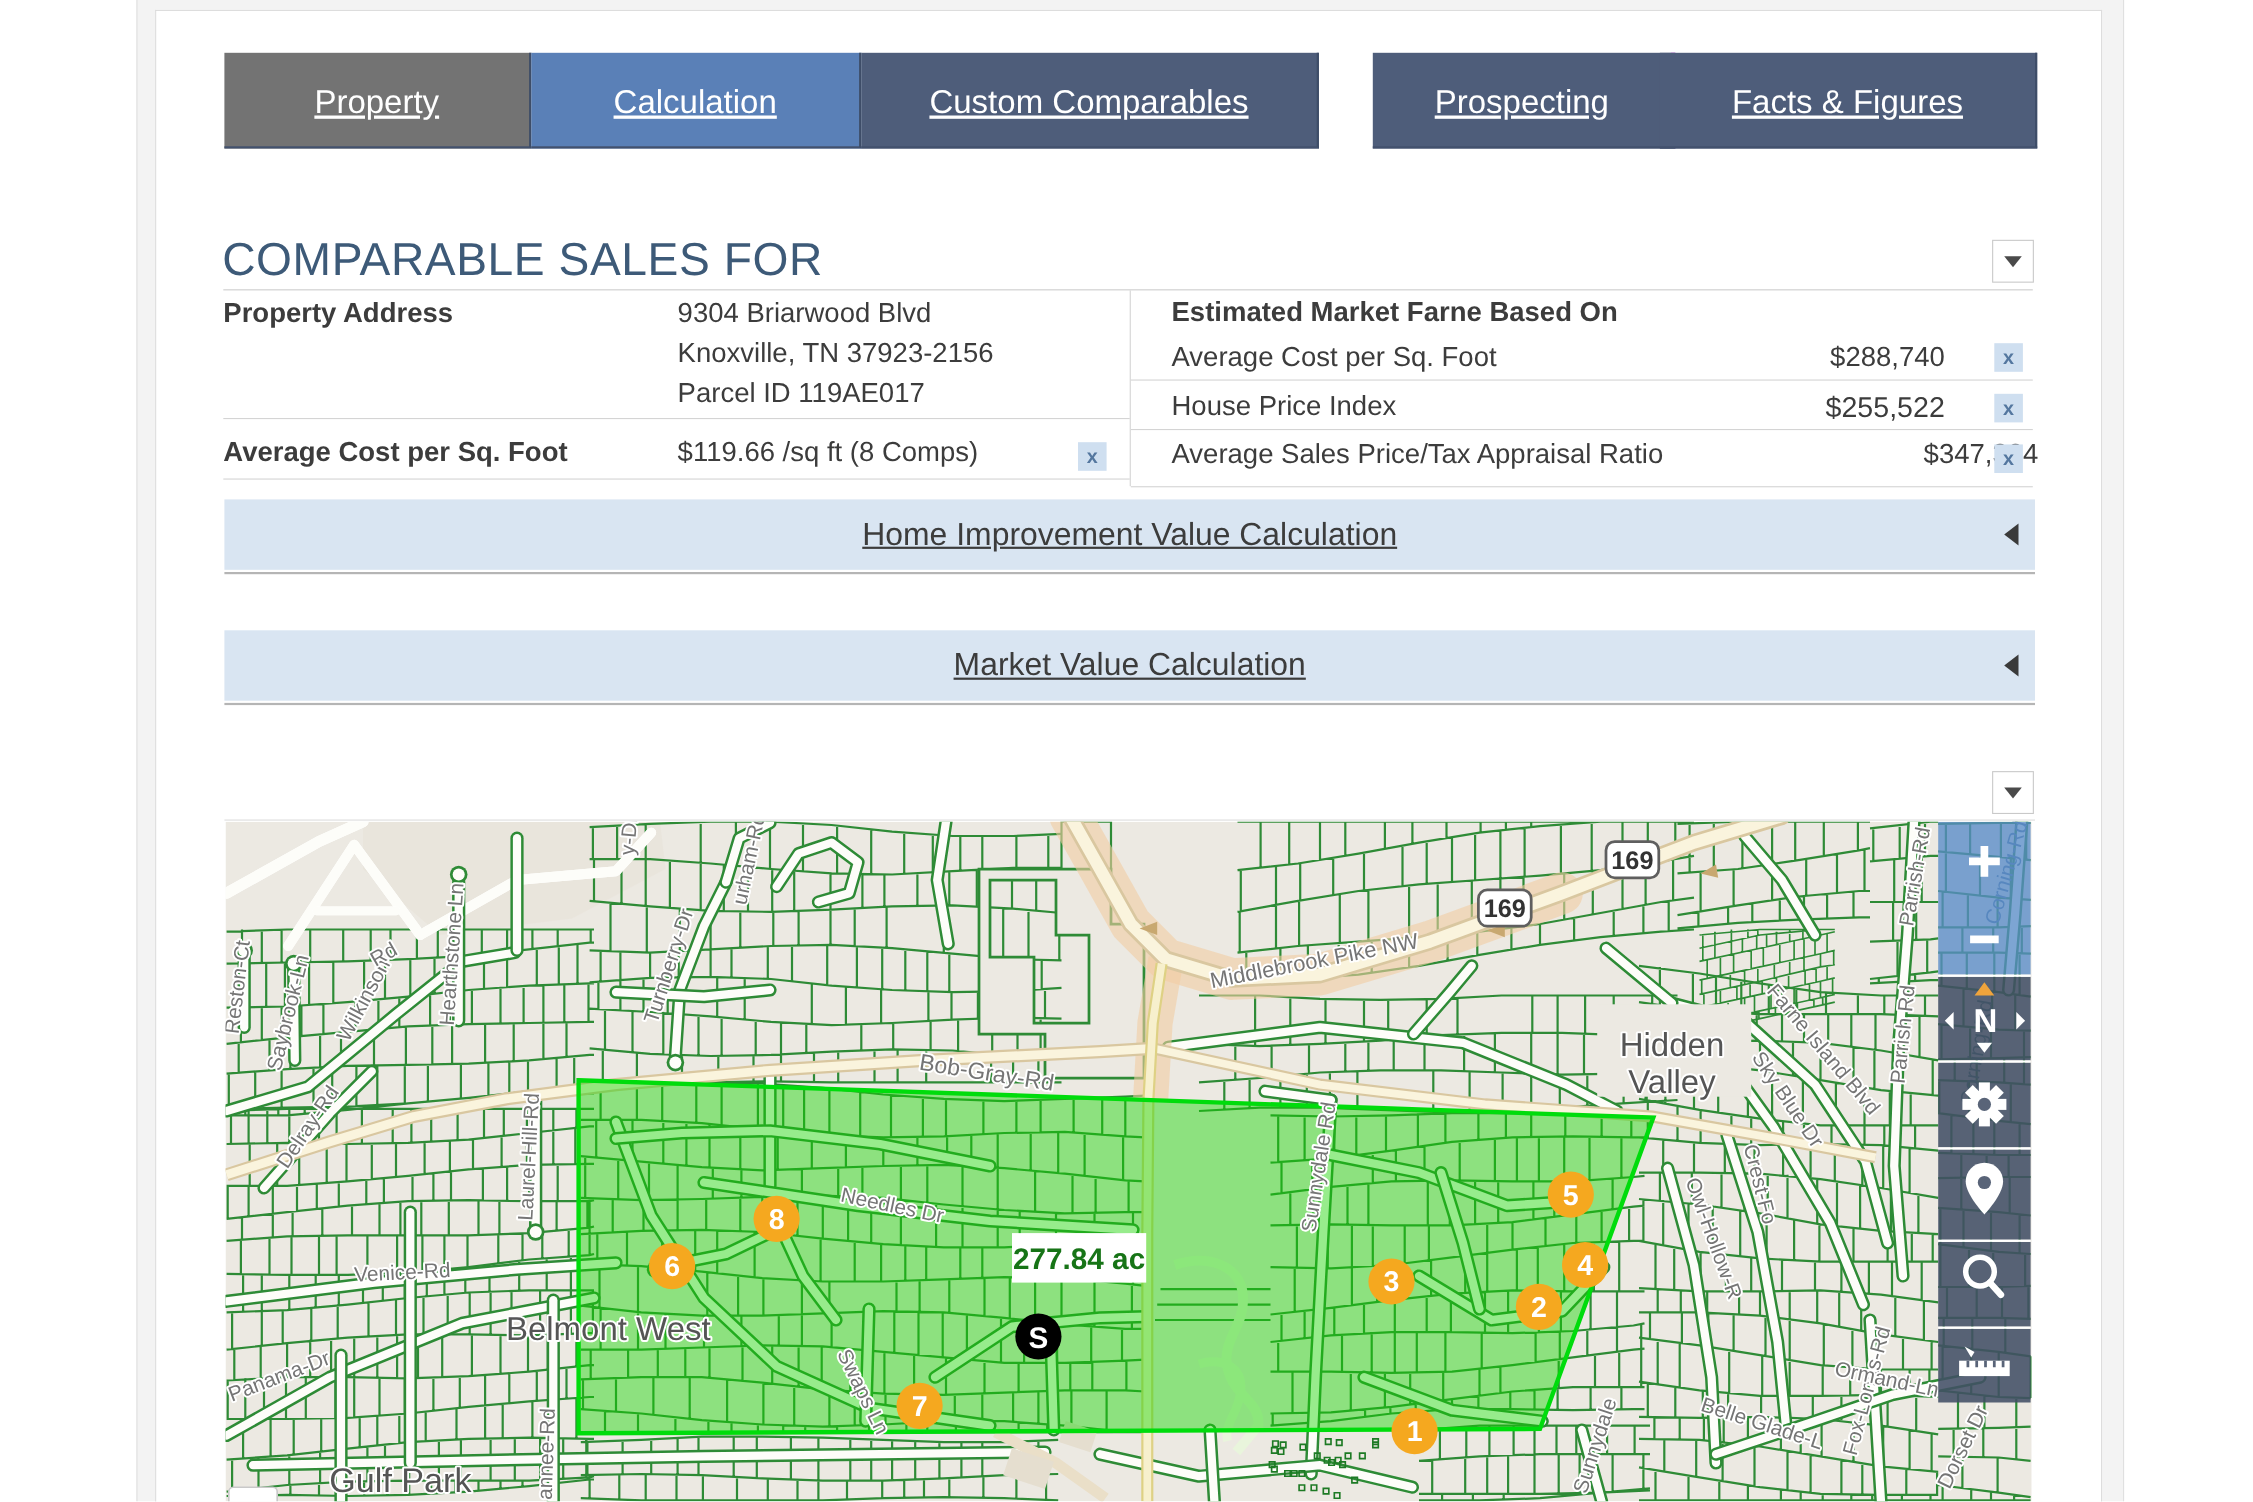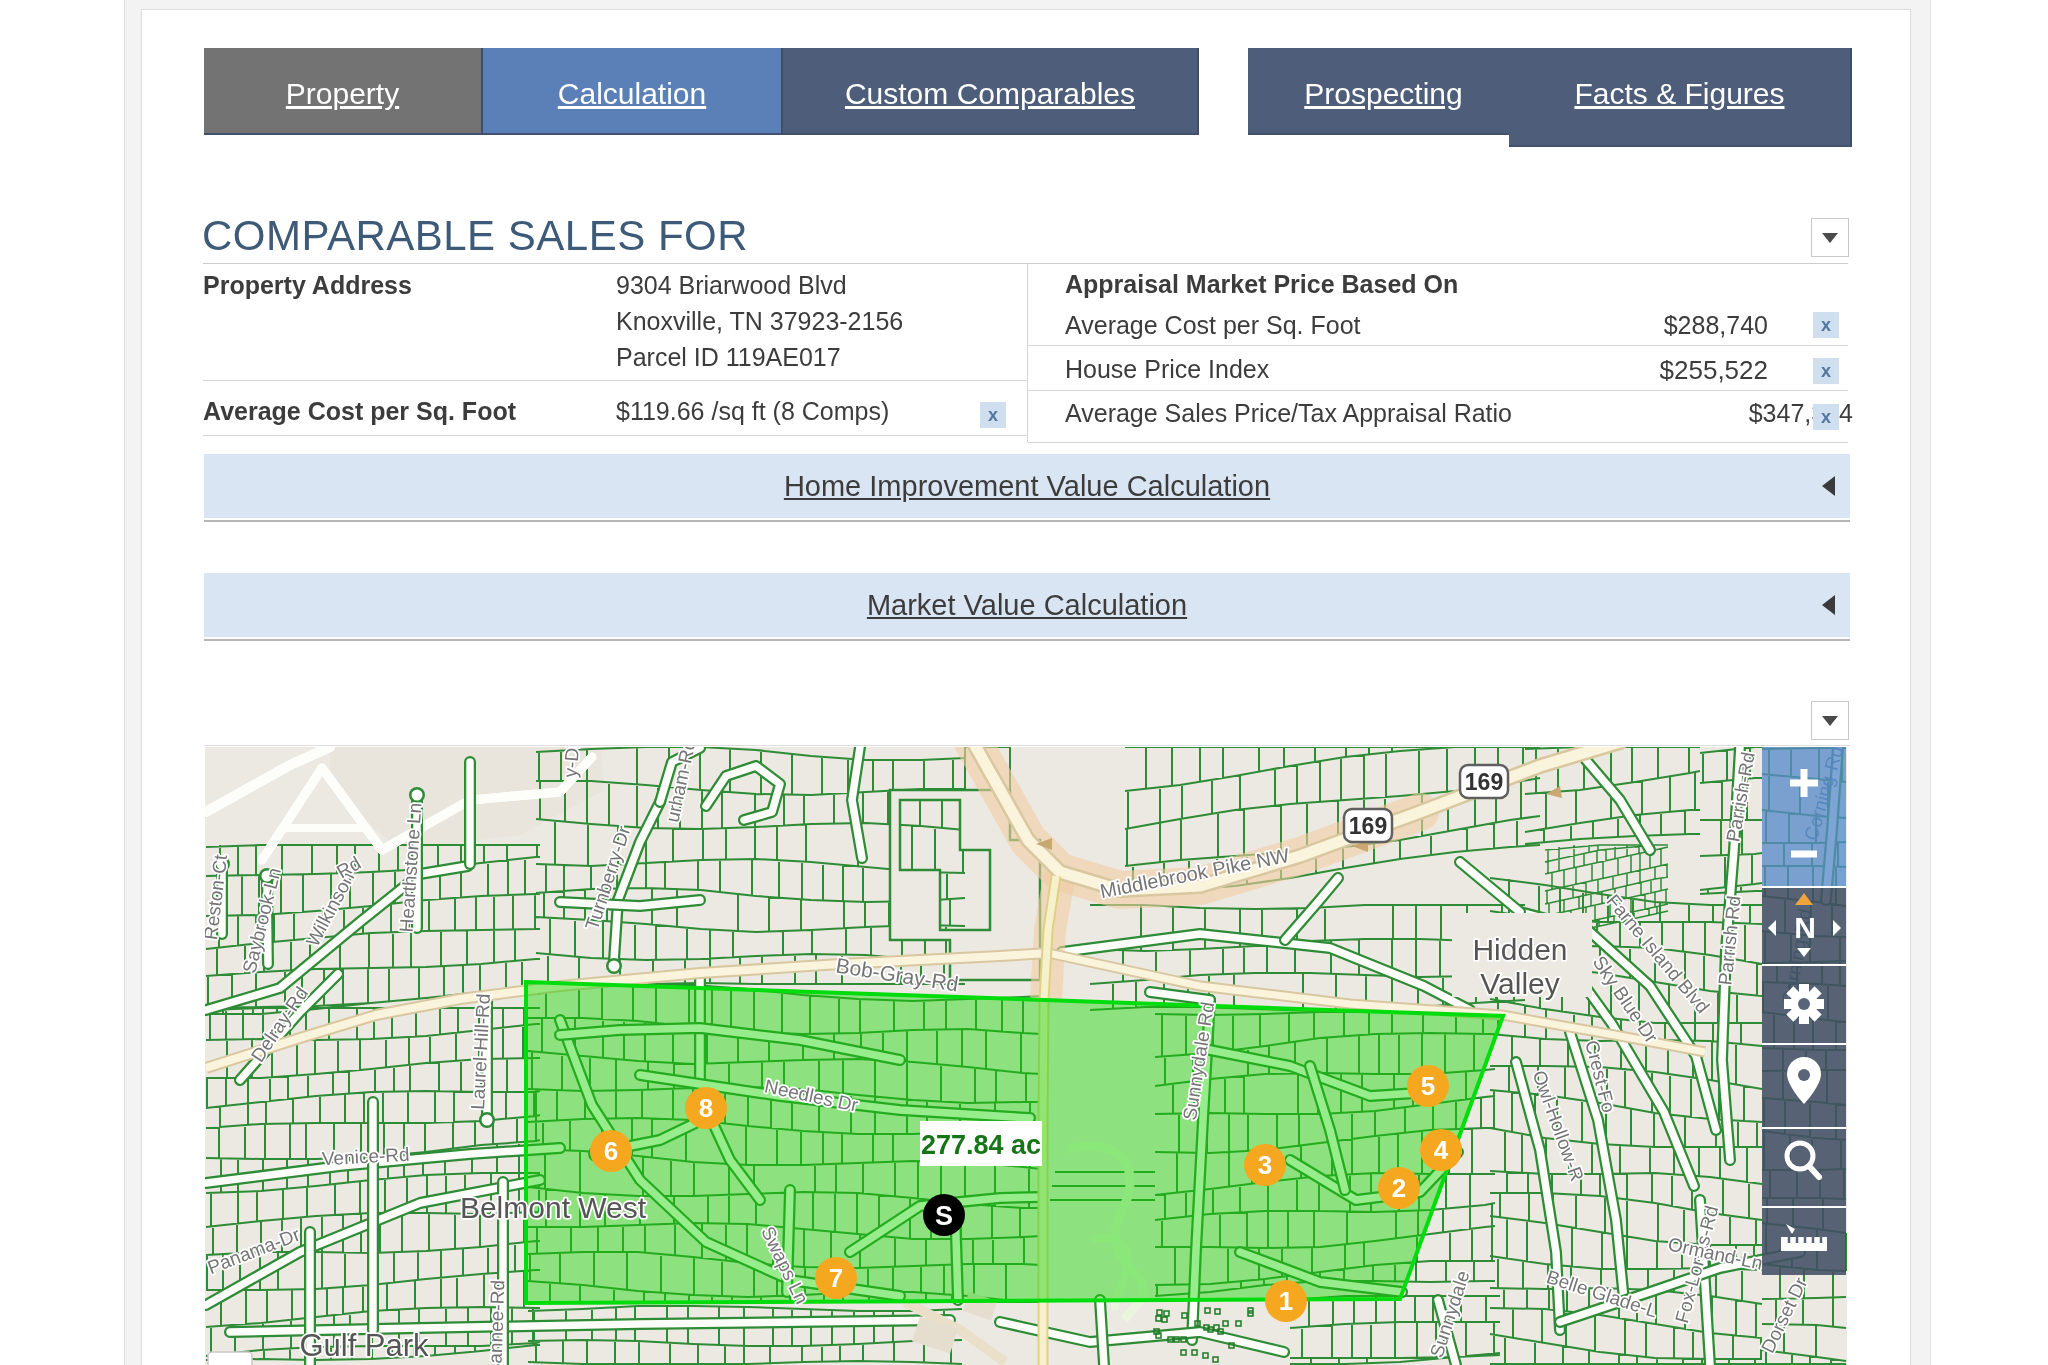--- a/index.html
+++ b/index.html
@@ -6,7 +6,7 @@
 <div class="abs" style="left:483px;top:48px;width:300px;height:87px;background:#5a80b7;border-right:2px solid #3e4d68;border-bottom:2px solid #42516d;box-sizing:border-box;color:#fff;font-size:30px;text-align:center;line-height:91px;"><span style="text-decoration:underline;">Calculation</span></div>
 <div class="abs" style="left:783px;top:48px;width:416px;height:87px;background:#4e5d7a;border-right:2px solid #3e4d68;border-bottom:2px solid #42516d;box-sizing:border-box;color:#fff;font-size:30px;text-align:center;line-height:91px;"><span style="text-decoration:underline;">Custom Comparables</span></div>
 <div class="abs" style="left:1248px;top:48px;width:275px;height:87px;background:#4e5d7a;border-right:4px solid #d946ef;border-bottom:2px solid #42516d;box-sizing:border-box;color:#fff;font-size:30px;text-align:center;line-height:91px;"><span style="text-decoration:underline;">Prospecting</span></div>
-<div class="abs" style="left:1509px;top:48px;width:343px;height:99px;background:#4e5d7a;border-right:2px solid #3e4d68;border-bottom:2px solid #42516d;box-sizing:border-box;color:#fff;font-size:30px;text-align:center;line-height:91px;"><span style="text-decoration:underline;">Facts &amp; Figures</span></div>
+<div class="abs" style="left:1509px;top:48px;width:343px;height:87px;background:#4e5d7a;border-right:2px solid #3e4d68;border-bottom:2px solid #42516d;box-sizing:border-box;color:#fff;font-size:30px;text-align:center;line-height:91px;"><span style="text-decoration:underline;">Facts &amp; Figures</span></div>
 <div class="abs" style="left:202px;top:212px;color:#3d5a78;font-size:42px;letter-spacing:0.5px;">COMPARABLE SALES FOR</div>
 <div class="abs" style="left:203px;top:263px;width:1645px;height:1px;background:#ccc;"></div>
 <div style="position:absolute;left:1811px;top:218px;width:36px;height:37px;background:#fff;border:1px solid #c9c9c9;"></div>

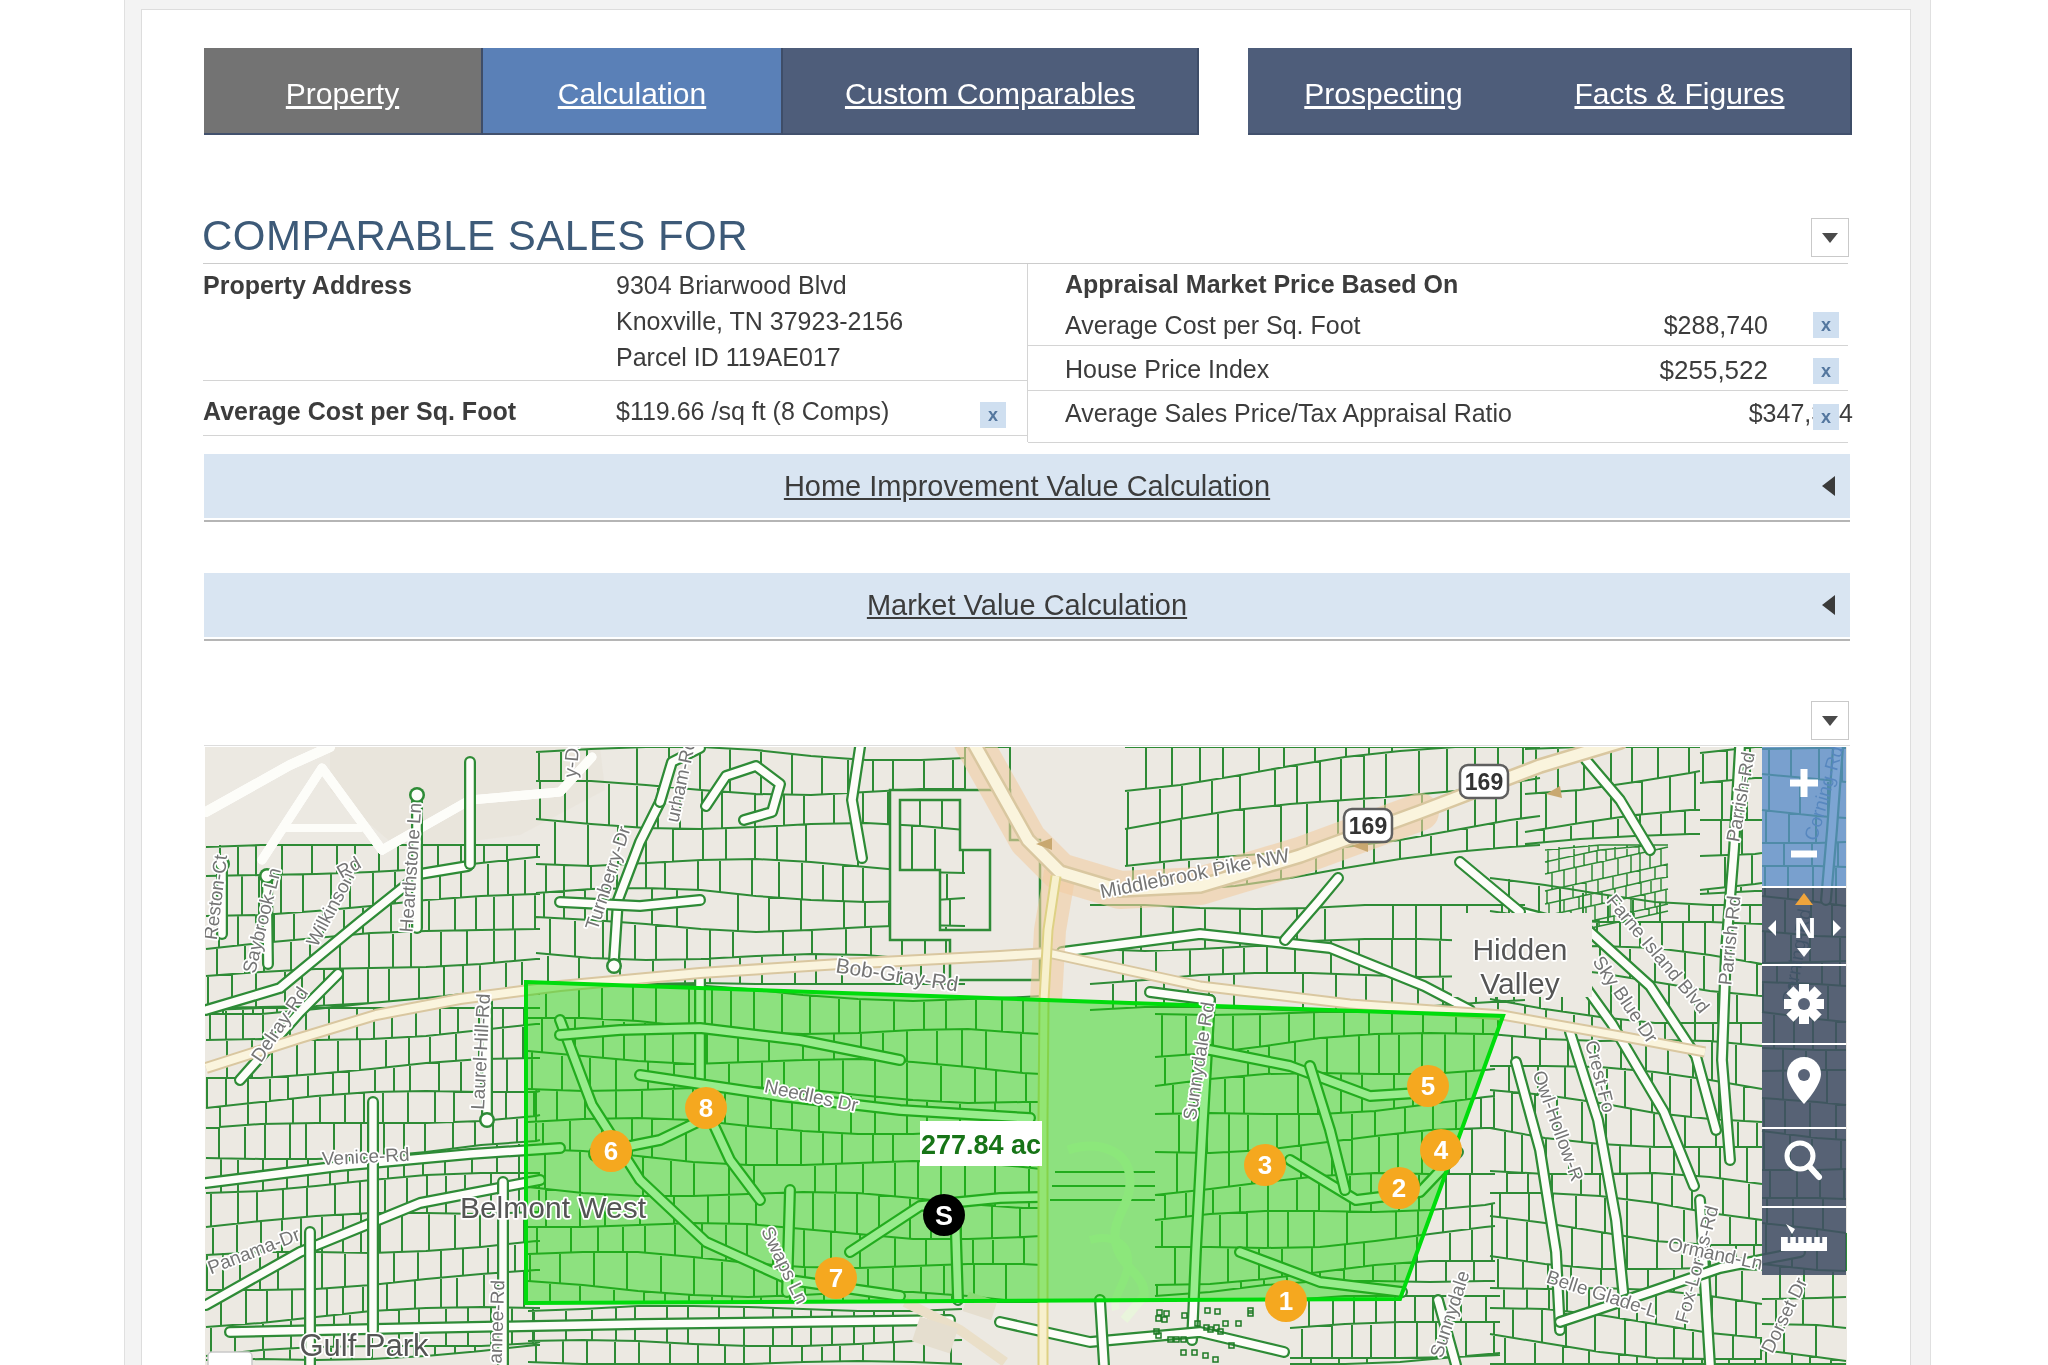--- a/index.html
+++ b/index.html
@@ -21,7 +21,7 @@
 <div style="position:absolute;left:980px;top:402px;width:26px;height:26px;background:#cfdff0;color:#54779f;font-weight:bold;font-size:18px;text-align:center;line-height:26px;">x</div>
 <div class="abs" style="left:203px;top:435px;width:824px;height:1px;background:#d4d4d4;"></div>
 <div class="abs" style="left:1027px;top:264px;width:1px;height:178px;background:#d4d4d4;"></div>
-<div class="abs" style="left:1065px;top:270px;font-size:25px;color:#3c3c3c;font-weight:bold;white-space:nowrap;">Appraisal Market Price Based On</div>
+<div class="abs" style="left:1065px;top:270px;font-size:25px;color:#3c3c3c;font-weight:bold;white-space:nowrap;">Estimated Market Farne Based On</div>
 <div class="abs" style="left:1065px;top:311px;font-size:25px;color:#3c3c3c;white-space:nowrap;">Average Cost per Sq. Foot</div>
 <div class="abs" style="left:1500px;top:311px;width:268px;text-align:right;font-size:25px;color:#3c3c3c;white-space:nowrap;">$288,740</div>
 <div style="position:absolute;left:1813px;top:312px;width:26px;height:26px;background:#cfdff0;color:#54779f;font-weight:bold;font-size:18px;text-align:center;line-height:26px;">x</div>

